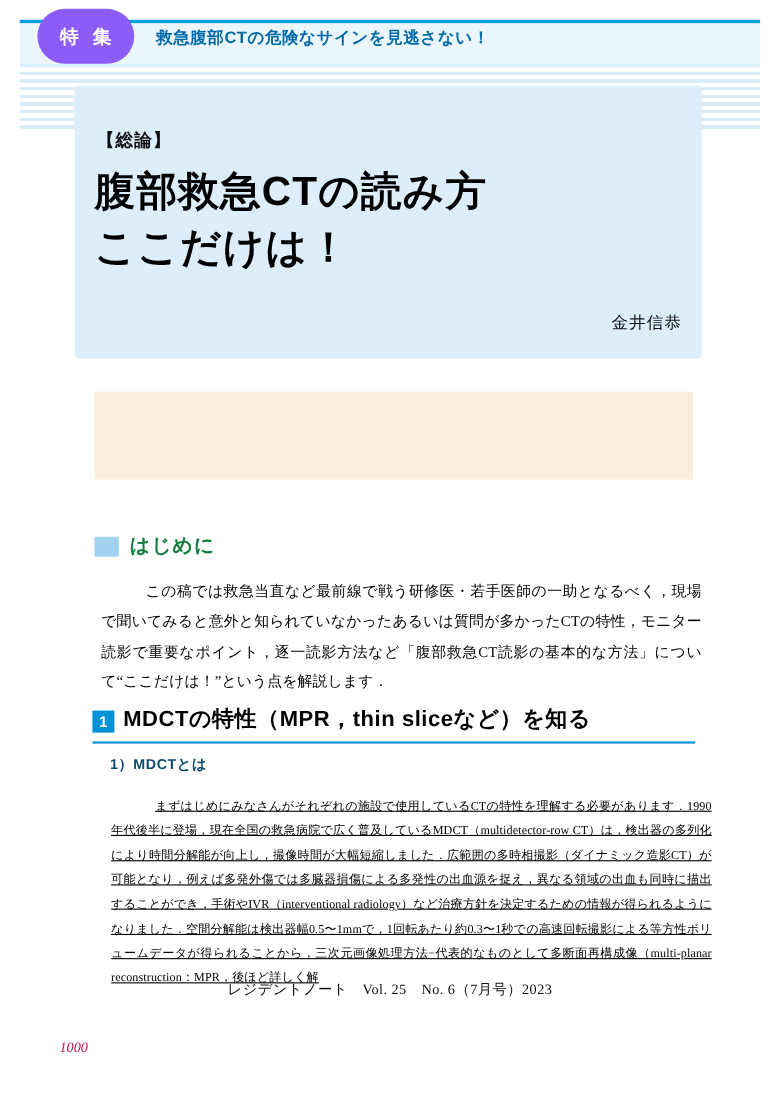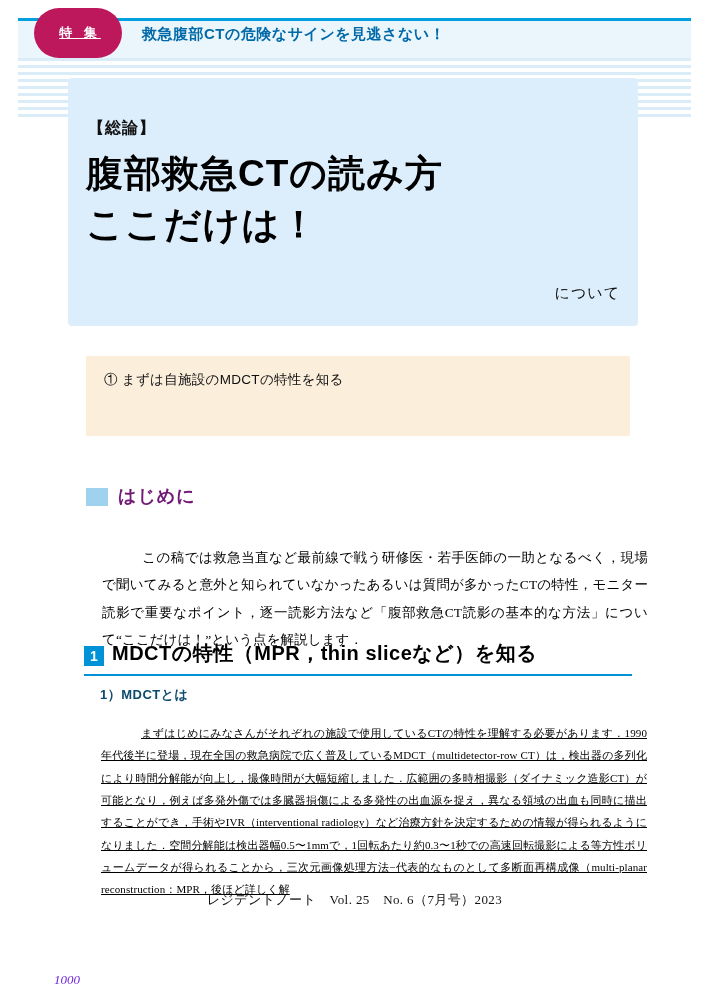--- a/index.html
+++ b/index.html
@@ -55,18 +55,17 @@
     width: 88px;
     height: 50px;
     border-radius: 25px;
-    background: #be185d;
+    background: #8b5cf6;
     color: #ffffff;
     font-family: "Liberation Sans", sans-serif;
     font-weight: bold;
-    font-size: 13px;
+    font-size: 17px;
     letter-spacing: 4px;
     display: flex;
     align-items: center;
     justify-content: center;
     box-sizing: border-box;
     padding-left: 4px;
-    text-decoration: underline;
   }
   .header-title {
     position: absolute;

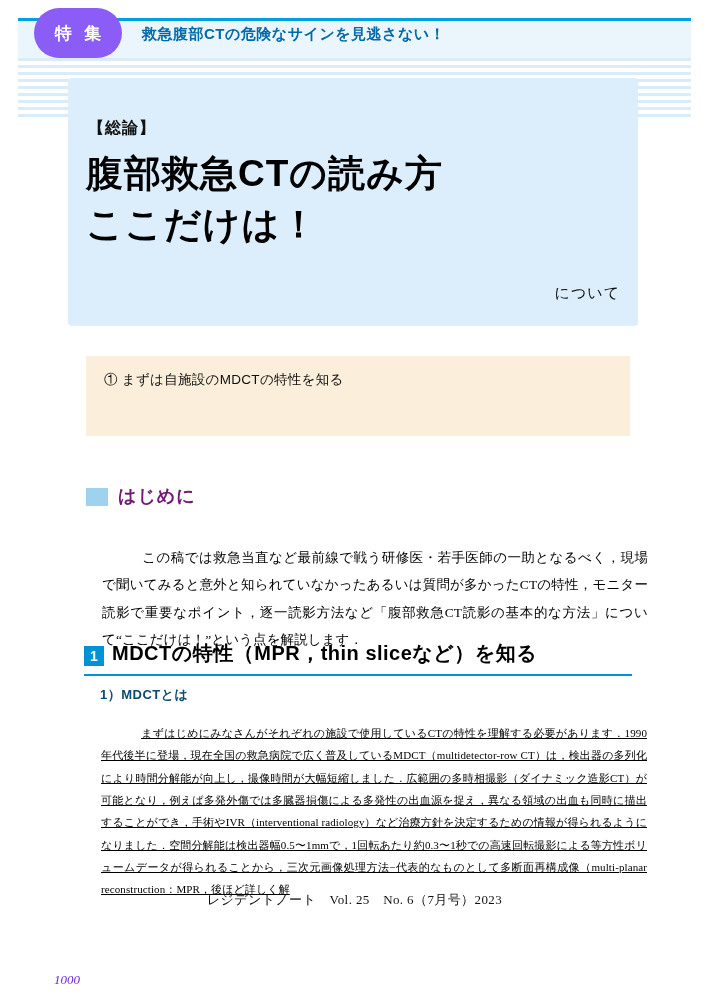--- a/index.html
+++ b/index.html
@@ -279,7 +279,7 @@
   <div>腹部救急CTの読み方</div>
   <div>ここだけは！</div>
 </div>
-<div class="author">について</div>
+<div class="author">金井信恭</div>
 
 <div class="points-box"></div>
 <div class="points-list">

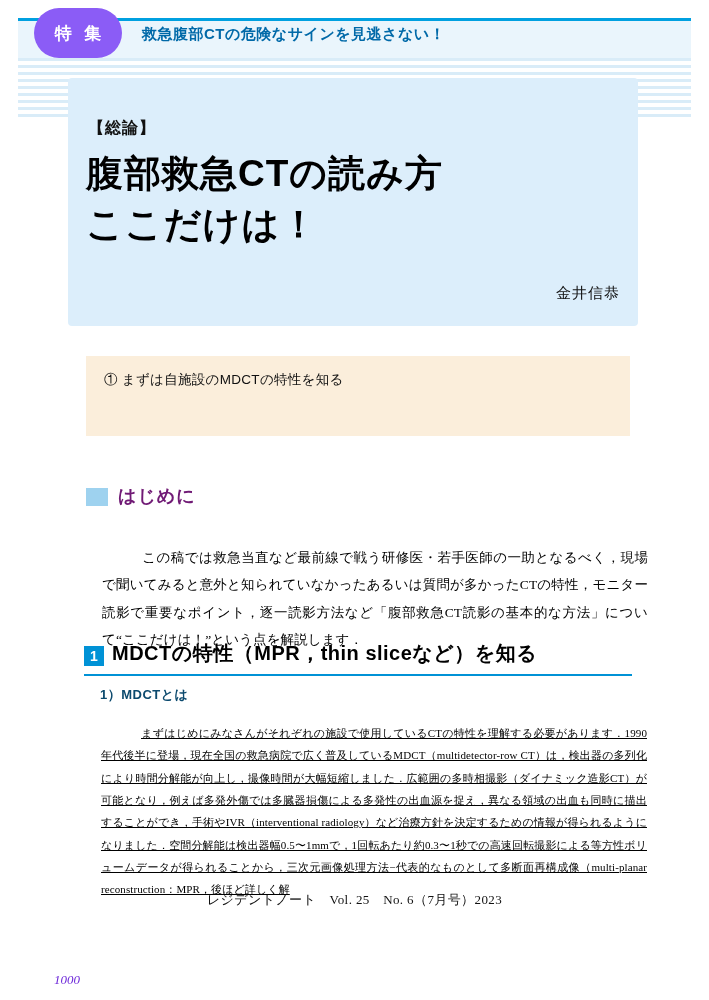--- a/index.html
+++ b/index.html
@@ -283,7 +283,6 @@
 
 <div class="points-box"></div>
 <div class="points-list">
-  <div>① まずは自施設のMDCTの特性を知る</div>
 </div>
 
 <div class="sec-intro-mark"></div>

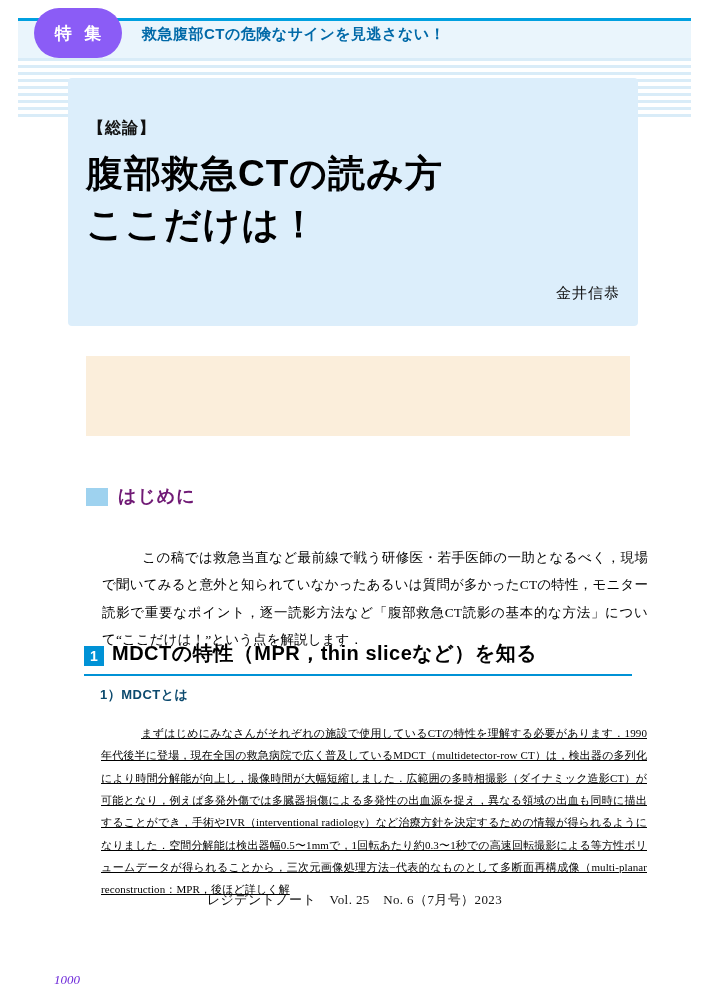--- a/index.html
+++ b/index.html
@@ -159,7 +159,7 @@
     font-size: 18px;
     font-weight: bold;
     letter-spacing: 1px;
-    color: #701a75;
+    color: #15803d;
   }
   .body-intro {
     position: absolute;

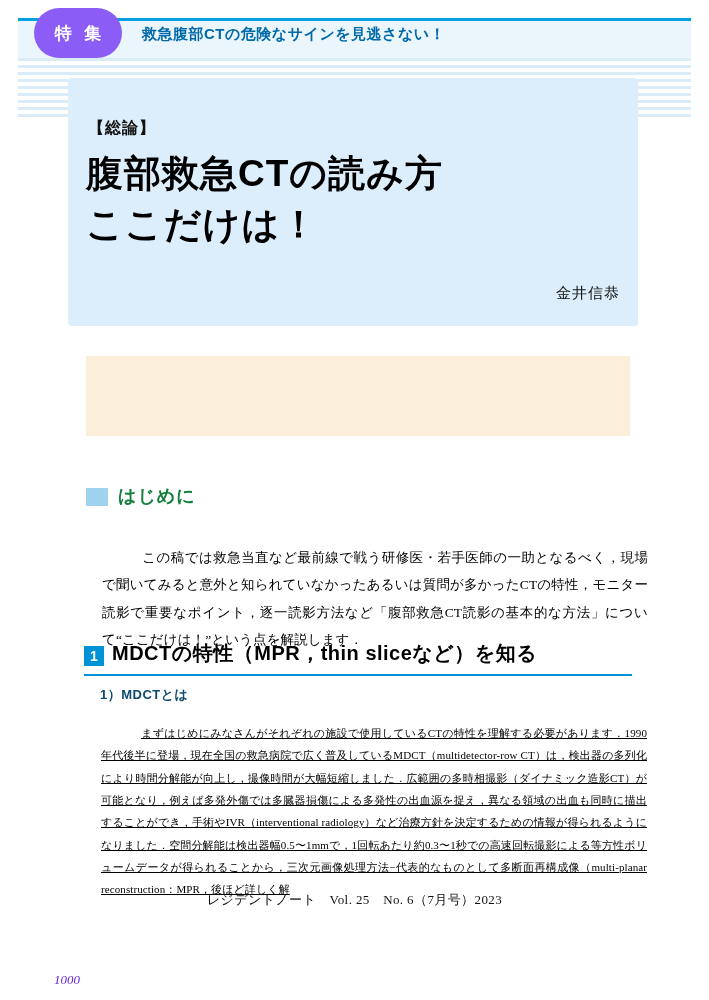--- a/index.html
+++ b/index.html
@@ -163,14 +163,13 @@
   }
   .body-intro {
     position: absolute;
-    left: 102px;
+    left: 92px;
     top: 524px;
     width: 546px;
     font-size: 13.5px;
     line-height: 2.03;
     text-align: justify;
     letter-spacing: 0.1px;
-    margin-top: 20px;
   }
   .indent {
     display: inline-block;

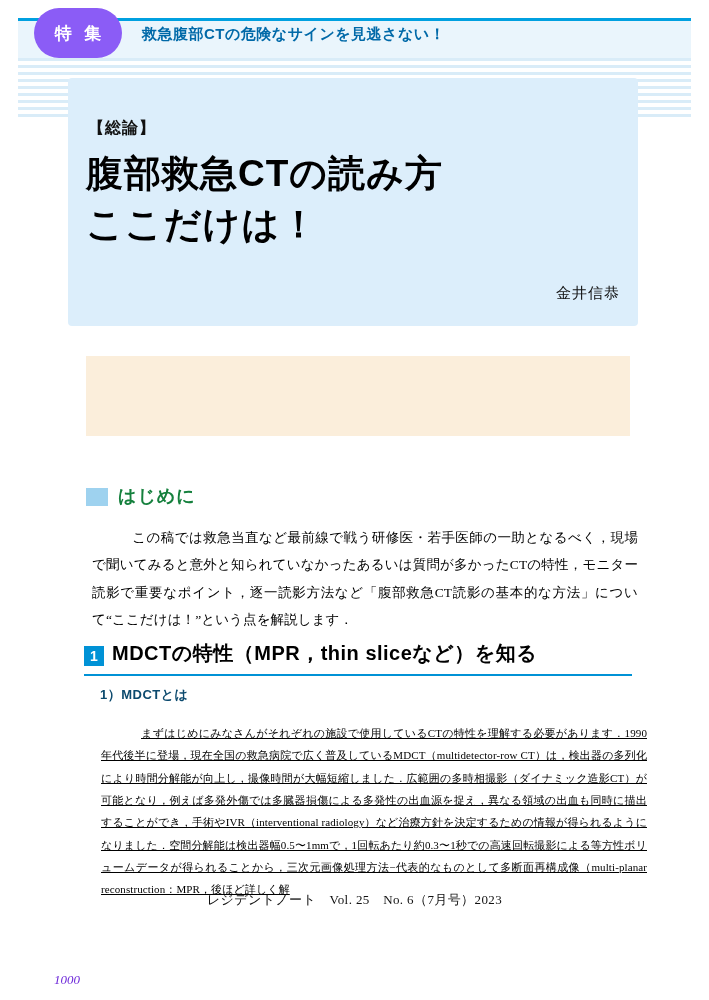--- a/index.html
+++ b/index.html
@@ -248,8 +248,7 @@
     top: 944px;
     font-style: italic;
     font-size: 13px;
-    color: #6d28d9;
-    margin-top: 28px;
+    color: #be185d;
   }
   .footer-center {
     position: absolute;

